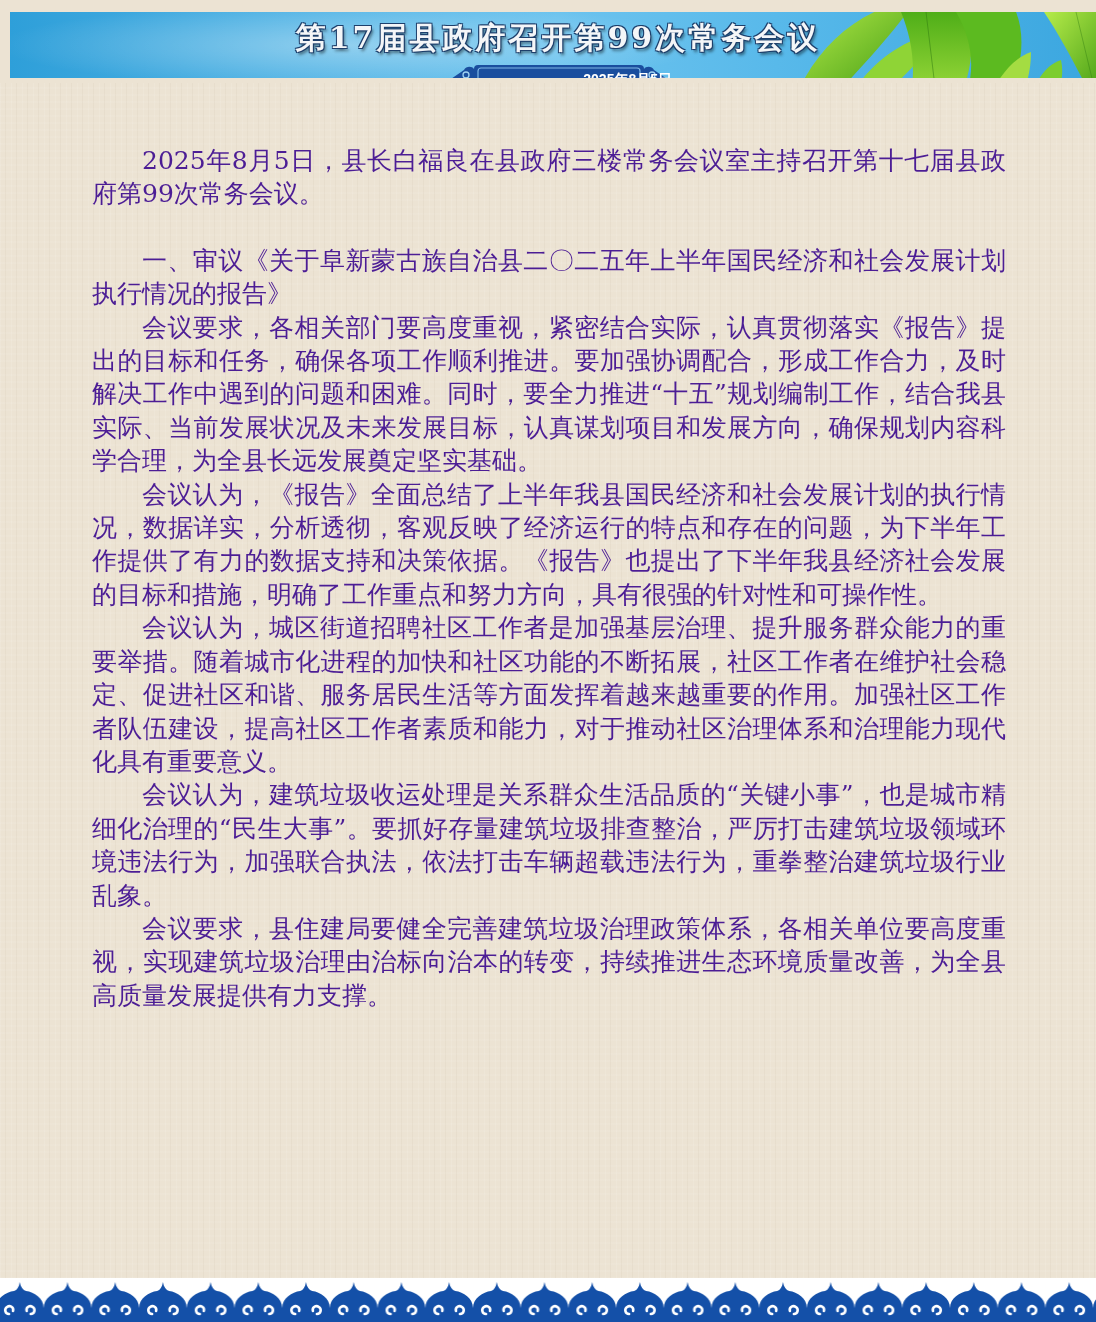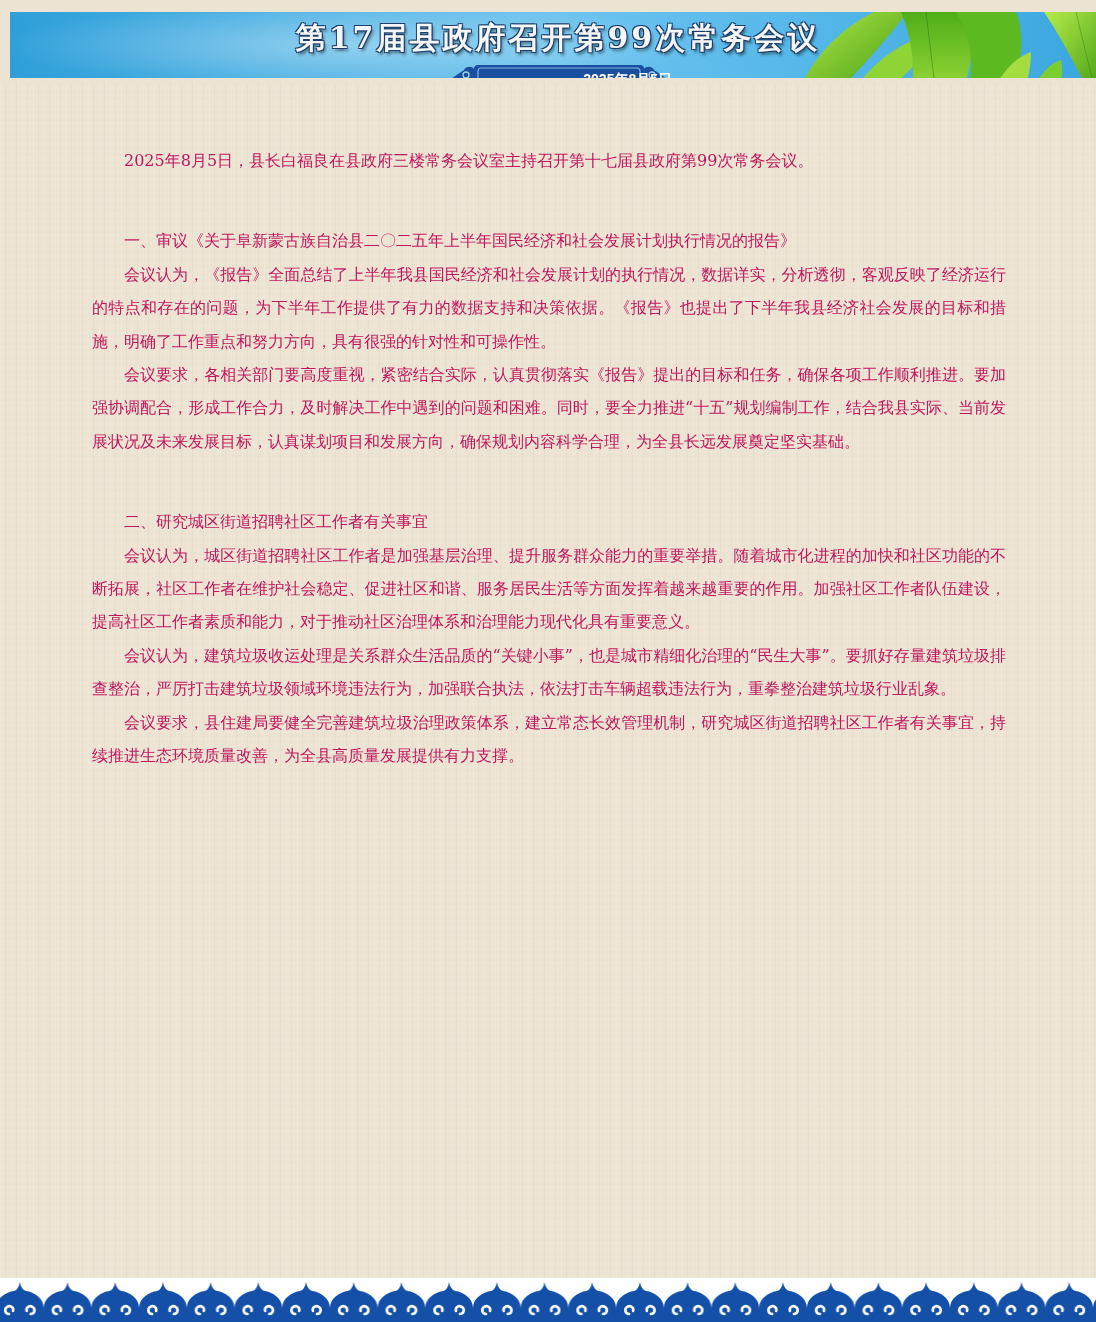--- a/index.html
+++ b/index.html
@@ -43,7 +43,7 @@
   }
   .content {
     position:absolute; left:92px; top:144px; width:914px;
-    color:#be185d; font-size:16px; line-height:33.4px;
+    color:#4c1d95; font-size:25px; line-height:33.4px;
     font-family:"DejaVu Serif","Liberation Serif",serif;
   }
   .content p { margin:0; text-indent:2em; text-align:justify; }

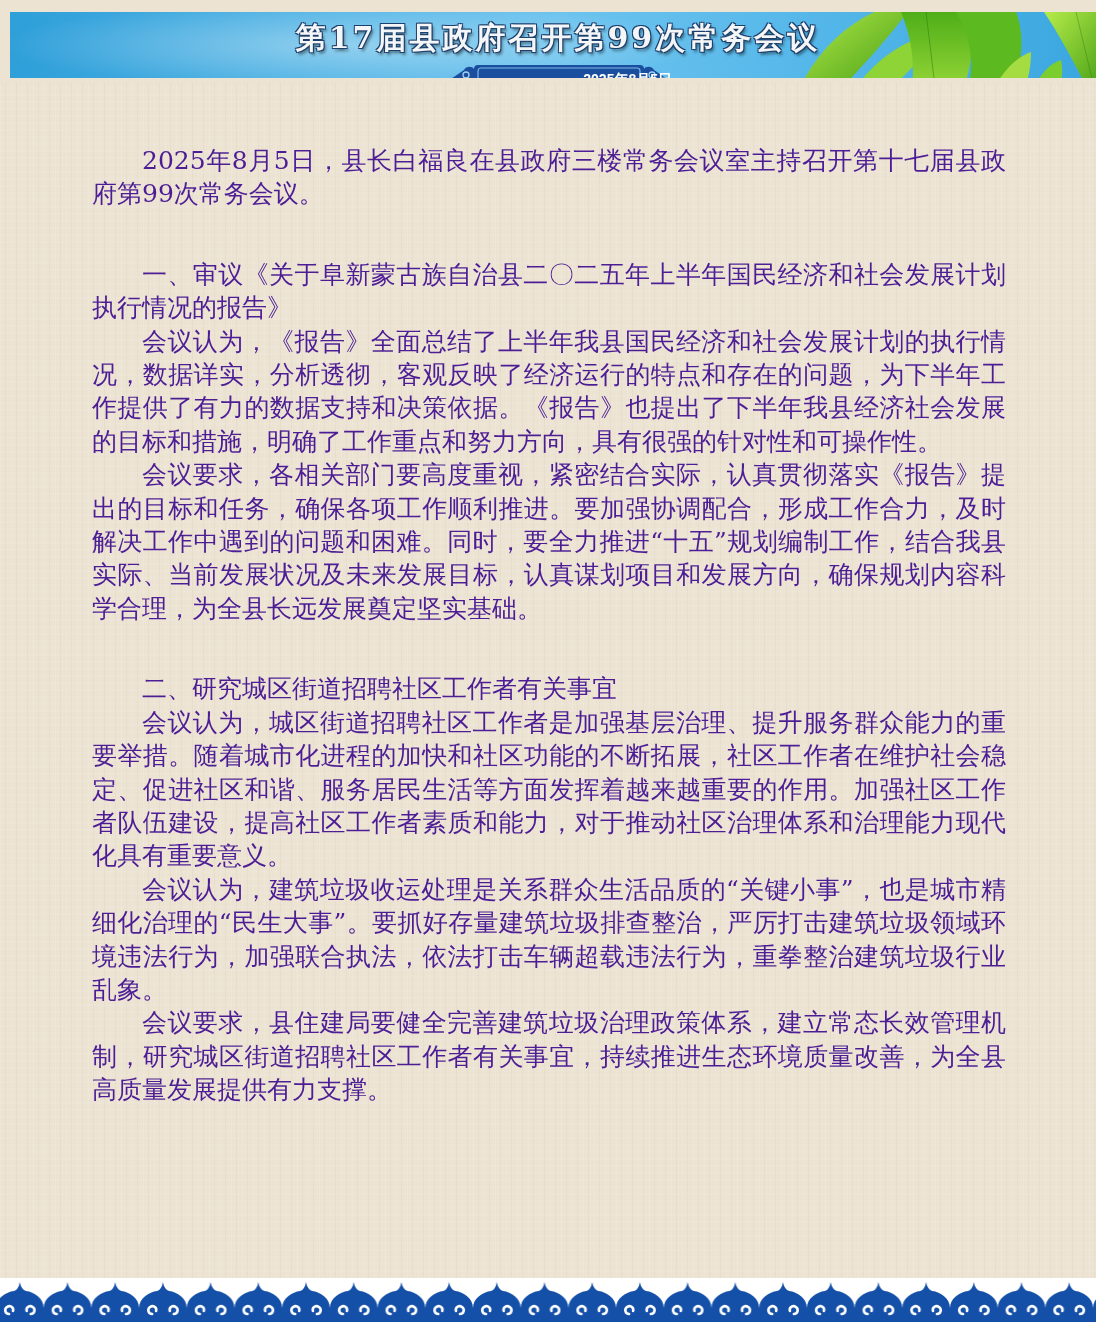--- a/index.html
+++ b/index.html
@@ -47,7 +47,7 @@
     font-family:"DejaVu Serif","Liberation Serif",serif;
   }
   .content p { margin:0; text-indent:2em; text-align:justify; }
-  .content p.gap { margin-top:47px;font-family:Liberation Serif, serif; }
+  .content p.gap { margin-top:33px;font-family:Liberation Serif, serif; }
   .footer {
     position:absolute; left:0; top:1278px; width:1096px; height:44px; background:#fff; overflow:hidden;
   }

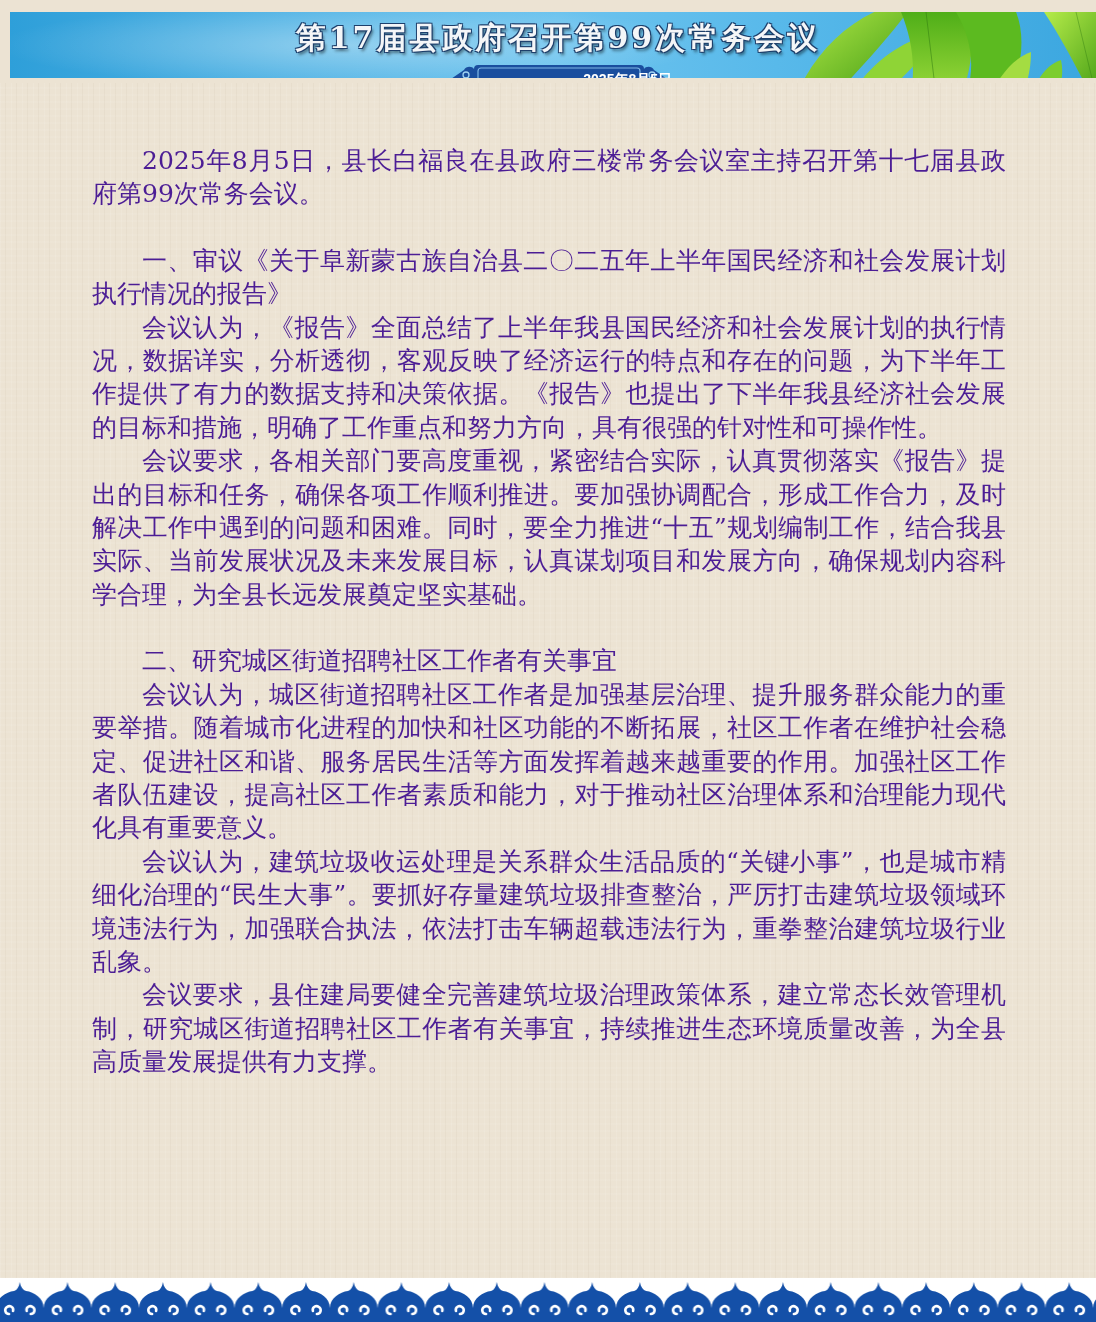--- a/index.html
+++ b/index.html
@@ -100,8 +100,8 @@
   <p>2025年8月5日，县长白福良在县政府三楼常务会议室主持召开第十七届县政府第99次常务会议。</p>
 
   <p class="gap">一、审议《关于阜新蒙古族自治县二〇二五年上半年国民经济和社会发展计划执行情况的报告》</p>
+  <p>会议要求，各相关部门要高度重视，紧密结合实际，认真贯彻落实《报告》提出的目标和任务，确保各项工作顺利推进。要加强协调配合，形成工作合力，及时解决工作中遇到的问题和困难。同时，要全力推进“十五”规划编制工作，结合我县实际、当前发展状况及未来发展目标，认真谋划项目和发展方向，确保规划内容科学合理，为全县长远发展奠定坚实基础。</p>
   <p>会议认为，《报告》全面总结了上半年我县国民经济和社会发展计划的执行情况，数据详实，分析透彻，客观反映了经济运行的特点和存在的问题，为下半年工作提供了有力的数据支持和决策依据。《报告》也提出了下半年我县经济社会发展的目标和措施，明确了工作重点和努力方向，具有很强的针对性和可操作性。</p>
-  <p>会议要求，各相关部门要高度重视，紧密结合实际，认真贯彻落实《报告》提出的目标和任务，确保各项工作顺利推进。要加强协调配合，形成工作合力，及时解决工作中遇到的问题和困难。同时，要全力推进“十五”规划编制工作，结合我县实际、当前发展状况及未来发展目标，认真谋划项目和发展方向，确保规划内容科学合理，为全县长远发展奠定坚实基础。</p>
 
   <p class="gap">二、研究城区街道招聘社区工作者有关事宜</p>
   <p>会议认为，城区街道招聘社区工作者是加强基层治理、提升服务群众能力的重要举措。随着城市化进程的加快和社区功能的不断拓展，社区工作者在维护社会稳定、促进社区和谐、服务居民生活等方面发挥着越来越重要的作用。加强社区工作者队伍建设，提高社区工作者素质和能力，对于推动社区治理体系和治理能力现代化具有重要意义。</p>

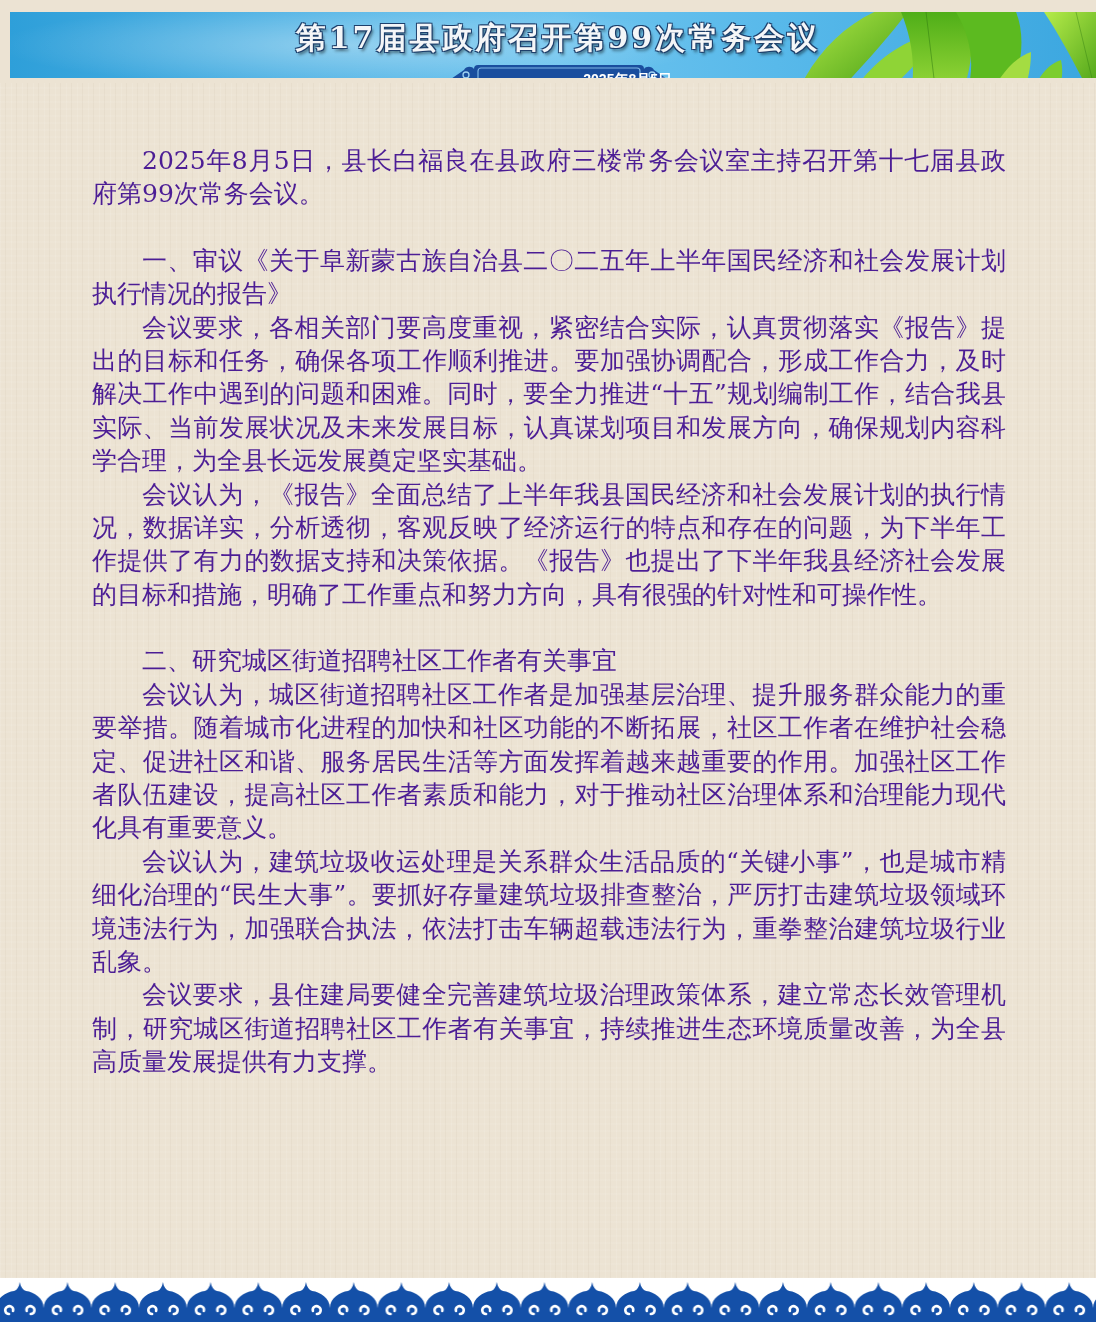--- a/index.html
+++ b/index.html
@@ -103,7 +103,6 @@
   <p>会议要求，各相关部门要高度重视，紧密结合实际，认真贯彻落实《报告》提出的目标和任务，确保各项工作顺利推进。要加强协调配合，形成工作合力，及时解决工作中遇到的问题和困难。同时，要全力推进“十五”规划编制工作，结合我县实际、当前发展状况及未来发展目标，认真谋划项目和发展方向，确保规划内容科学合理，为全县长远发展奠定坚实基础。</p>
   <p>会议认为，《报告》全面总结了上半年我县国民经济和社会发展计划的执行情况，数据详实，分析透彻，客观反映了经济运行的特点和存在的问题，为下半年工作提供了有力的数据支持和决策依据。《报告》也提出了下半年我县经济社会发展的目标和措施，明确了工作重点和努力方向，具有很强的针对性和可操作性。</p>
 
-  <p class="gap">二、研究城区街道招聘社区工作者有关事宜</p>
   <p>会议认为，城区街道招聘社区工作者是加强基层治理、提升服务群众能力的重要举措。随着城市化进程的加快和社区功能的不断拓展，社区工作者在维护社会稳定、促进社区和谐、服务居民生活等方面发挥着越来越重要的作用。加强社区工作者队伍建设，提高社区工作者素质和能力，对于推动社区治理体系和治理能力现代化具有重要意义。</p>
 
   <p>会议认为，建筑垃圾收运处理是关系群众生活品质的“关键小事”，也是城市精细化治理的“民生大事”。要抓好存量建筑垃圾排查整治，严厉打击建筑垃圾领域环境违法行为，加强联合执法，依法打击车辆超载违法行为，重拳整治建筑垃圾行业乱象。</p>

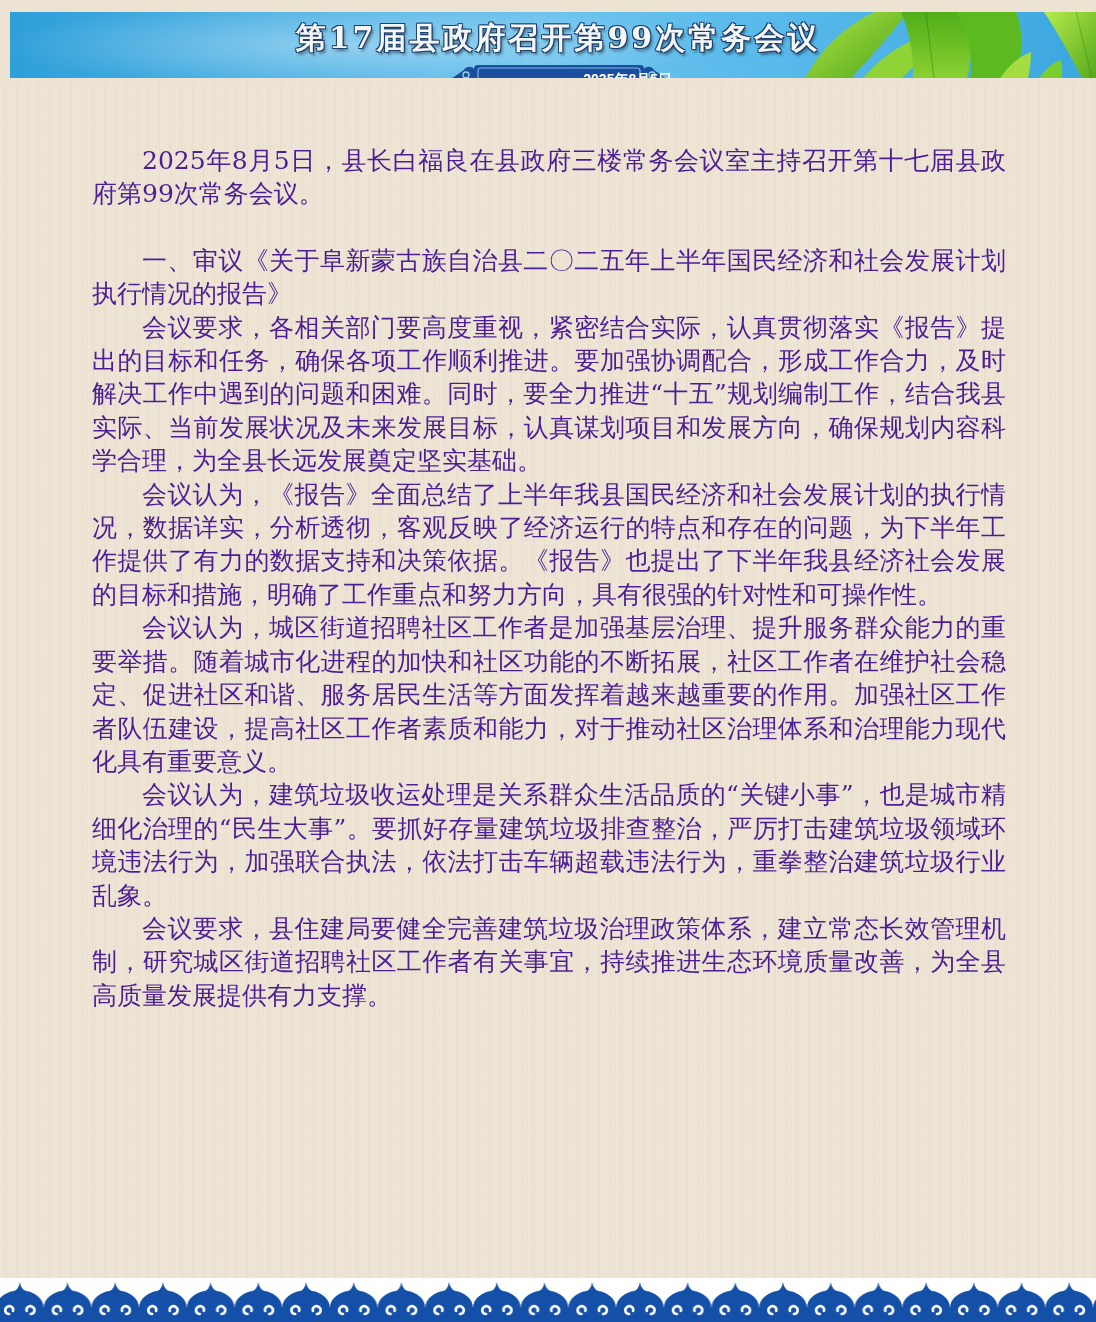--- a/index.html
+++ b/index.html
@@ -106,7 +106,7 @@
   <p>会议认为，城区街道招聘社区工作者是加强基层治理、提升服务群众能力的重要举措。随着城市化进程的加快和社区功能的不断拓展，社区工作者在维护社会稳定、促进社区和谐、服务居民生活等方面发挥着越来越重要的作用。加强社区工作者队伍建设，提高社区工作者素质和能力，对于推动社区治理体系和治理能力现代化具有重要意义。</p>
 
   <p>会议认为，建筑垃圾收运处理是关系群众生活品质的“关键小事”，也是城市精细化治理的“民生大事”。要抓好存量建筑垃圾排查整治，严厉打击建筑垃圾领域环境违法行为，加强联合执法，依法打击车辆超载违法行为，重拳整治建筑垃圾行业乱象。</p>
-  <p>会议要求，县住建局要健全完善建筑垃圾治理政策体系，建立常态长效管理机制，研究城区街道招聘社区工作者有关事宜，持续推进生态环境质量改善，为全县高质量发展提供有力支撑。</p>
+  <p>会议要求，县住建局要健全完善建筑垃圾治理政策体系，各相关单位要高度重视，实现建筑垃圾治理由治标向治本的转变，持续推进生态环境质量改善，为全县高质量发展提供有力支撑。</p>
 
 </div>
 

